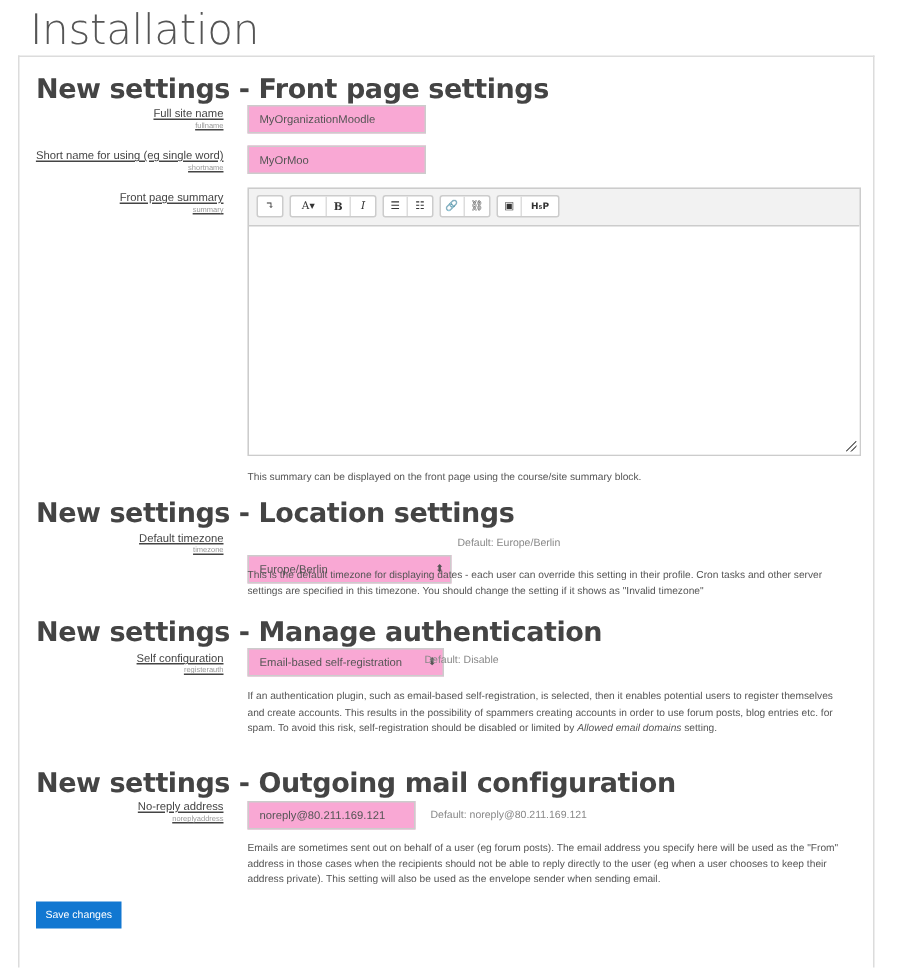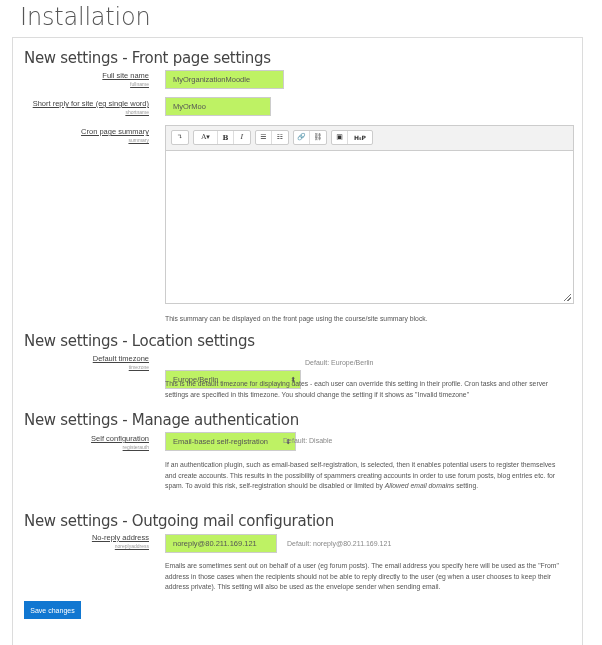--- a/index.html
+++ b/index.html
@@ -13,7 +13,7 @@
   }
   .page-title {
     position: absolute; left: 20px; top: 3px;
-    font-size: 24px; font-weight: 300; color: #555;
+    font-size: 28px; font-weight: 300; color: #555;
     font-family: "DejaVu Sans", sans-serif;
     letter-spacing: -0.2px;
   }

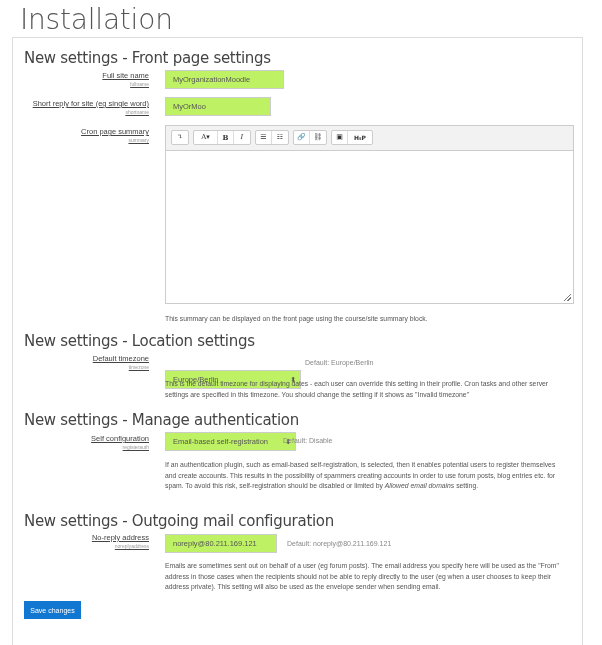--- a/index.html
+++ b/index.html
@@ -23,7 +23,7 @@
   }
   .section-heading {
     position: absolute; left: 24px;
-    font-size: 15px; font-weight: 400; color: #444;
+    font-size: 18px; font-weight: 700; color: #444;
     font-family: "DejaVu Sans", sans-serif;
     letter-spacing: -0.3px;
   }

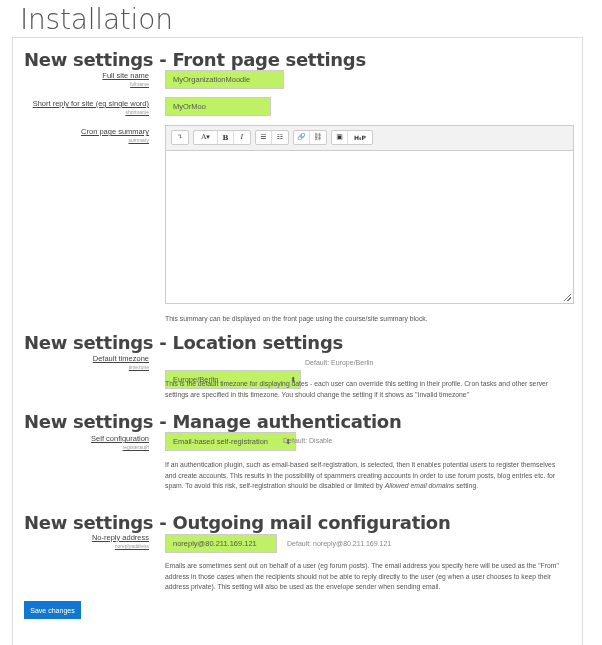--- a/index.html
+++ b/index.html
@@ -34,7 +34,7 @@
   .label .sub { display: block; font-size: 5px; color: #999; line-height: 8px; }
   .input {
     position: absolute; left: 165px;
-    height: 19px; border: 1px solid #ccc; background: #bef264;
+    height: 19px; border: 1px solid #ccc; background: #f9a8d4;
     font-size: 7.5px; color: #555; padding: 0 7px; line-height: 17px;
   }
   .select { padding-right: 14px; }

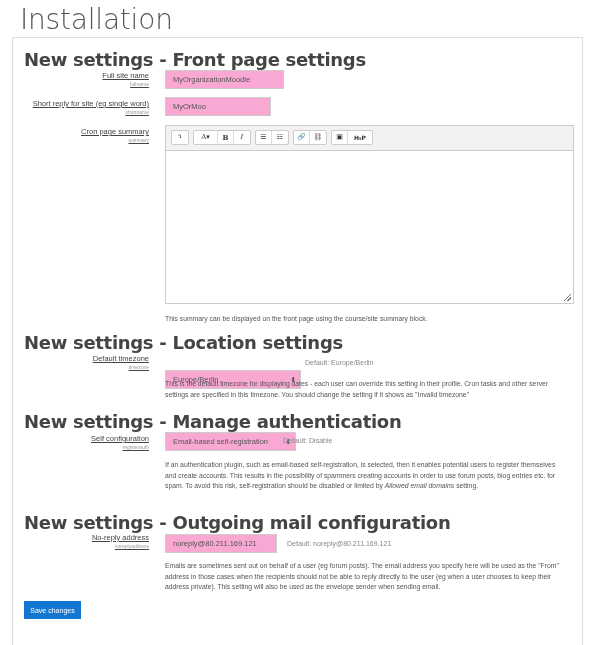--- a/index.html
+++ b/index.html
@@ -90,7 +90,7 @@
 <div class="input" style="top:70px; width:119px">MyOrganizationMoodle</div>
 
 <div class="label" style="top:99px">
-  <span>Short reply for site (eg single word)</span>
+  <span>Short name for using (eg single word)</span>
   <span class="sub">shortname</span>
 </div>
 <div class="input" style="top:97px; width:106px">MyOrMoo</div>

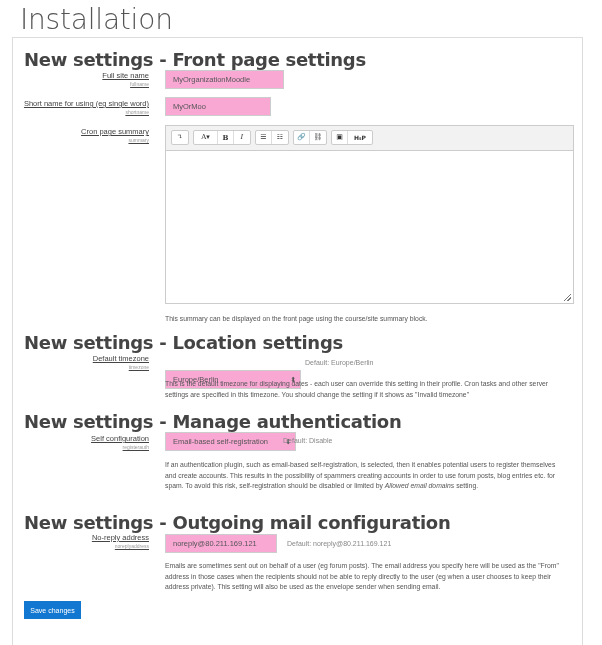--- a/index.html
+++ b/index.html
@@ -93,7 +93,7 @@
   <span>Short name for using (eg single word)</span>
   <span class="sub">shortname</span>
 </div>
-<div class="input" style="top:97px; width:106px">MyOrMoo</div>
+<div class="input" style="top:97px; width:119px">MyOrMoo</div>
 
 <div class="label" style="top:127px">
   <span>Cron page summary</span>

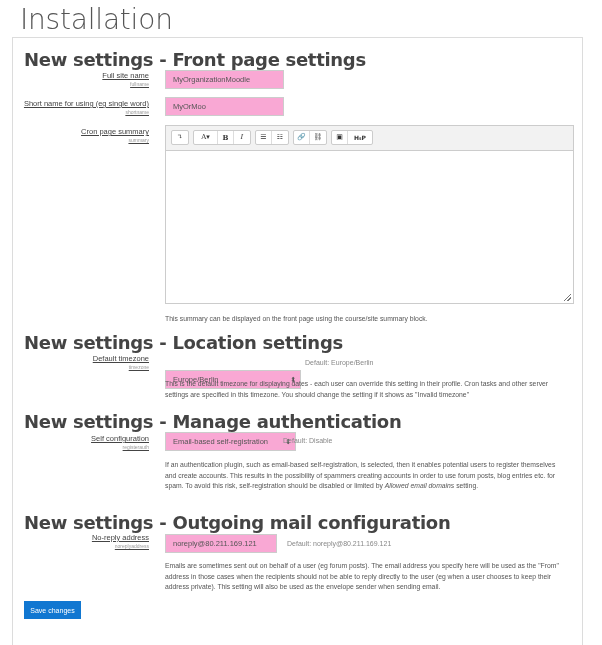--- a/index.html
+++ b/index.html
@@ -96,7 +96,7 @@
 <div class="input" style="top:97px; width:119px">MyOrMoo</div>
 
 <div class="label" style="top:127px">
-  <span>Cron page summary</span>
+  <span>Front page summary</span>
   <span class="sub">summary</span>
 </div>
 <div class="editor">

